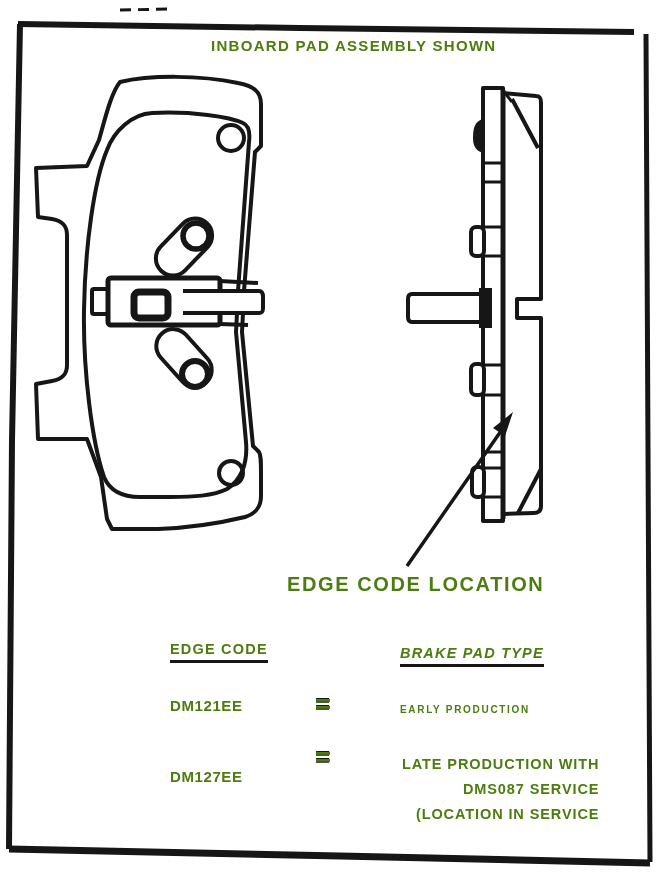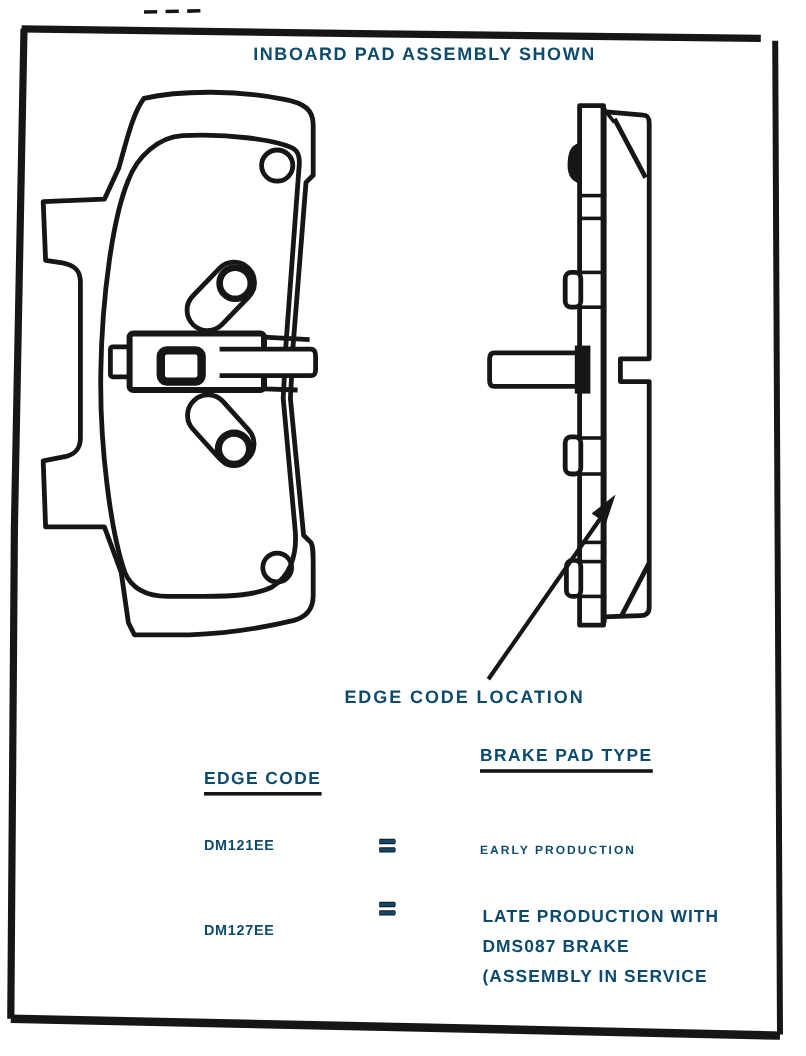--- a/index.html
+++ b/index.html
@@ -9,7 +9,7 @@
   }
   .diagram-svg{position:absolute;left:0;top:0;}
   .txt{
-    position:absolute;color:#0c4a6e;font-weight:700;white-space:nowrap;
+    position:absolute;color:#4d7c0f;font-weight:700;white-space:nowrap;
     font-family:"Liberation Sans",sans-serif;
   }
   .t-title{left:211px;top:37px;font-size:15px;letter-spacing:1.3px;}

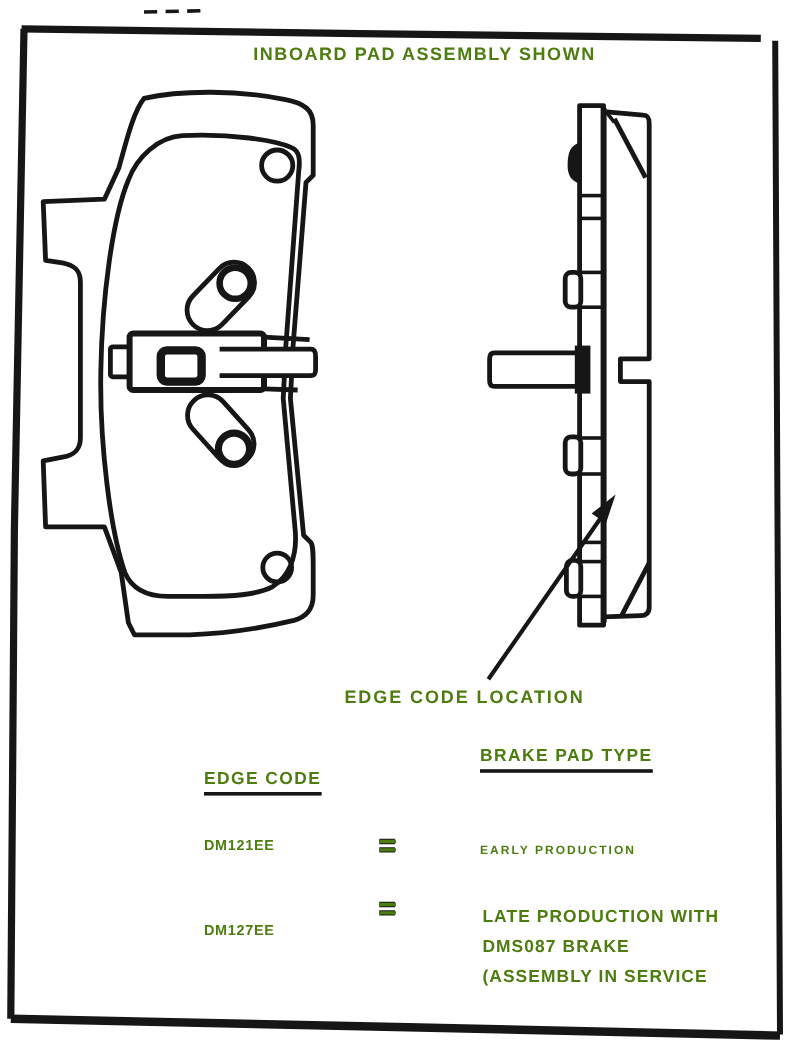--- a/index.html
+++ b/index.html
@@ -13,7 +13,7 @@
     font-family:"Liberation Sans",sans-serif;
   }
   .t-title{left:211px;top:37px;font-size:15px;letter-spacing:1.3px;}
-  .t-callout{left:287px;top:573px;font-size:15px;letter-spacing:1.6px;}
+  .t-callout{left:287px;top:573px;font-size:20px;letter-spacing:1.6px;}
   .t-header{font-size:14.5px;letter-spacing:1.2px;border-bottom:3px solid #161616;padding-bottom:3px;}
   .t-h1{left:170px;top:641px;}
   .t-h2{left:400px;top:622px;}

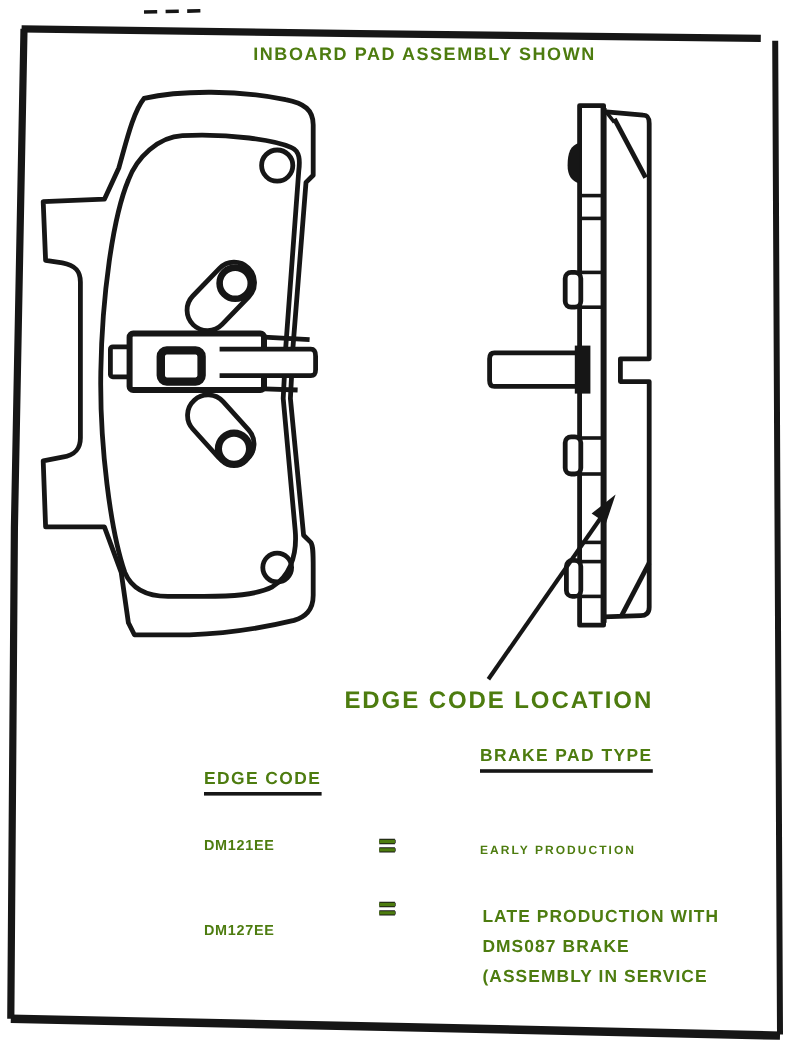--- a/index.html
+++ b/index.html
@@ -16,7 +16,7 @@
   .t-callout{left:287px;top:573px;font-size:20px;letter-spacing:1.6px;}
   .t-header{font-size:14.5px;letter-spacing:1.2px;border-bottom:3px solid #161616;padding-bottom:3px;}
   .t-h1{left:170px;top:641px;}
-  .t-h2{left:400px;top:622px;}
+  .t-h2{left:400px;top:645px;font-style:italic;}
   .t-code{font-size:12px;letter-spacing:0.6px;}
   .t-code1{left:170px;top:697px;}
   .t-code2{left:170px;top:768px;}

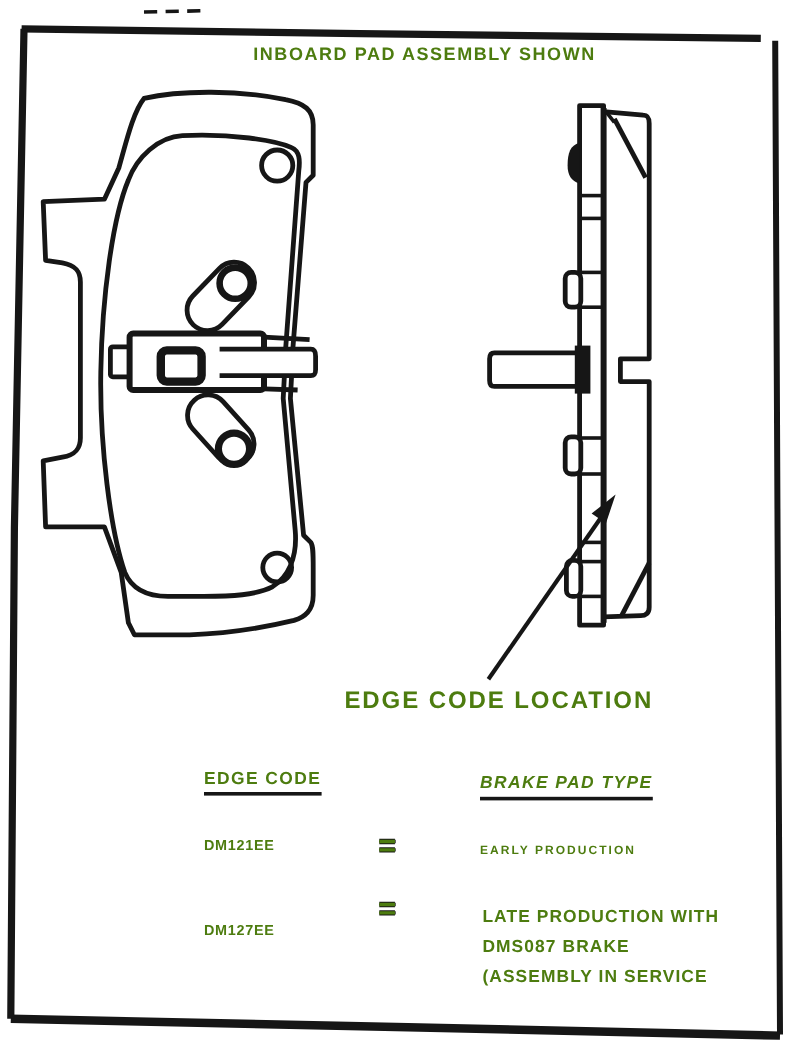--- a/index.html
+++ b/index.html
@@ -17,7 +17,7 @@
   .t-header{font-size:14.5px;letter-spacing:1.2px;border-bottom:3px solid #161616;padding-bottom:3px;}
   .t-h1{left:170px;top:641px;}
   .t-h2{left:400px;top:645px;font-style:italic;}
-  .t-code{font-size:12px;letter-spacing:0.6px;}
+  .t-code{font-size:15px;letter-spacing:0.6px;}
   .t-code1{left:170px;top:697px;}
   .t-code2{left:170px;top:768px;}
   .t-eq{

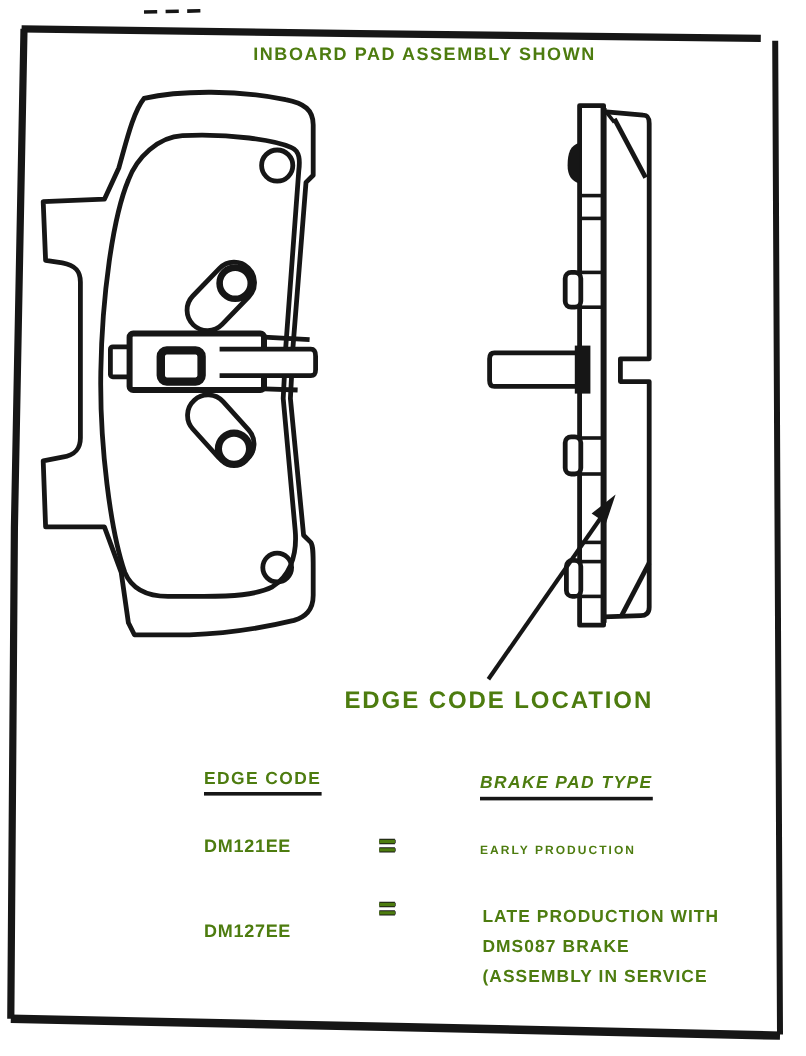--- a/index.html
+++ b/index.html
@@ -28,7 +28,7 @@
   .t-eq2{left:315px;top:747px;}
   .t-type{font-size:14.5px;letter-spacing:0.9px;line-height:25px;}
   .t-type1{left:400px;top:697px;font-size:10px;letter-spacing:1.7px;}
-  .t-type2{left:402px;top:752px;}
+  .t-type2{left:402px;top:752px;text-align:right;}
   .t-type2 div{height:25px;}
 </style>
 </head>

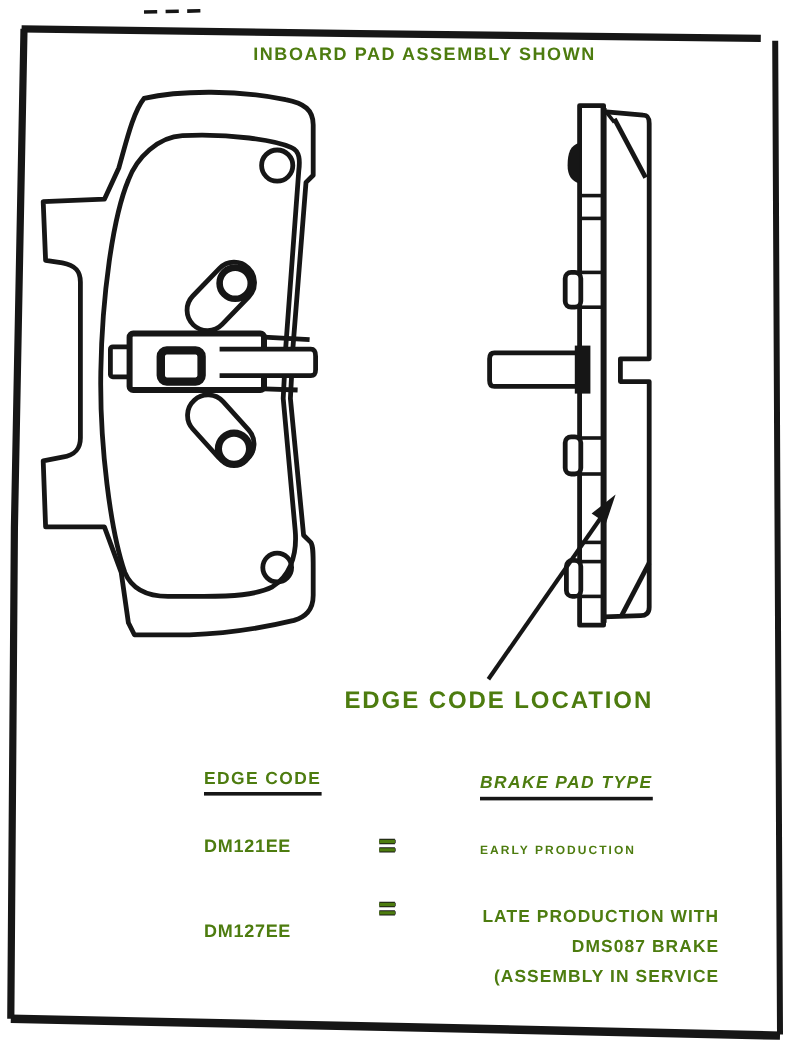--- a/index.html
+++ b/index.html
@@ -137,7 +137,7 @@
   <div class="txt t-eq t-eq2">=</div>
   <div class="txt t-type t-type2">
     <div>LATE PRODUCTION WITH</div>
-    <div>DMS087 BRAKE</div>
+    <div>DMS087 SERVICE</div>
     <div>(ASSEMBLY IN SERVICE</div>
   </div>
 

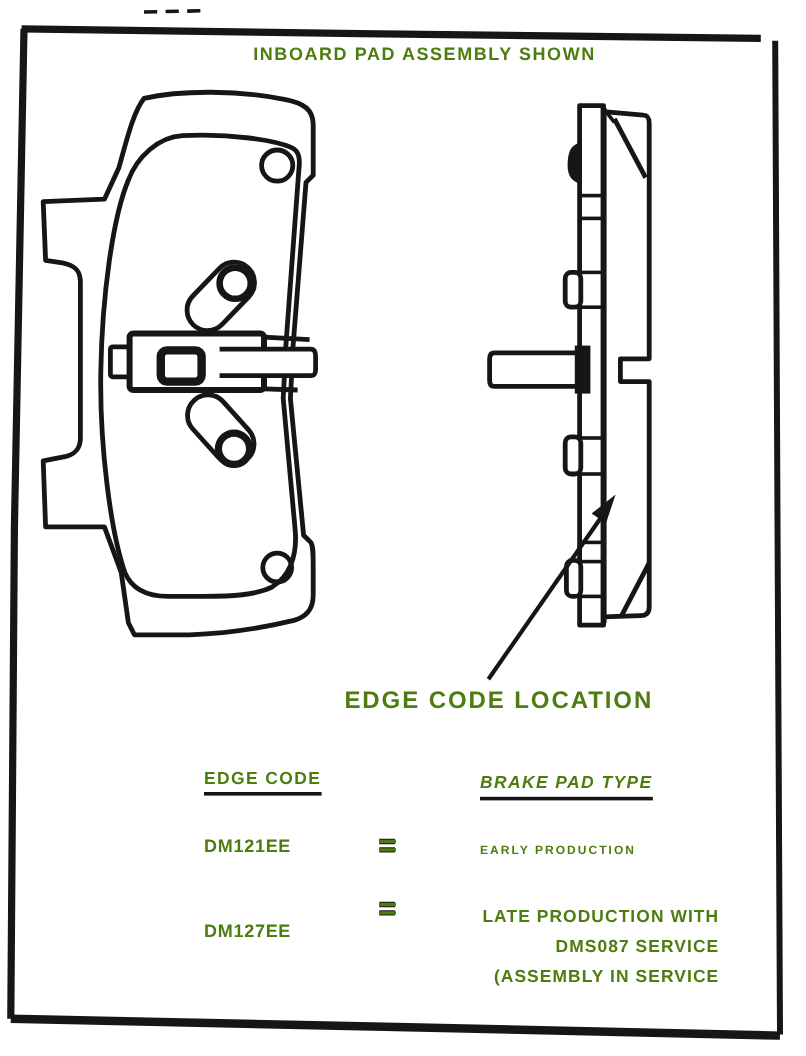--- a/index.html
+++ b/index.html
@@ -138,7 +138,7 @@
   <div class="txt t-type t-type2">
     <div>LATE PRODUCTION WITH</div>
     <div>DMS087 SERVICE</div>
-    <div>(ASSEMBLY IN SERVICE</div>
+    <div>(LOCATION IN SERVICE</div>
   </div>
 
 </div>

